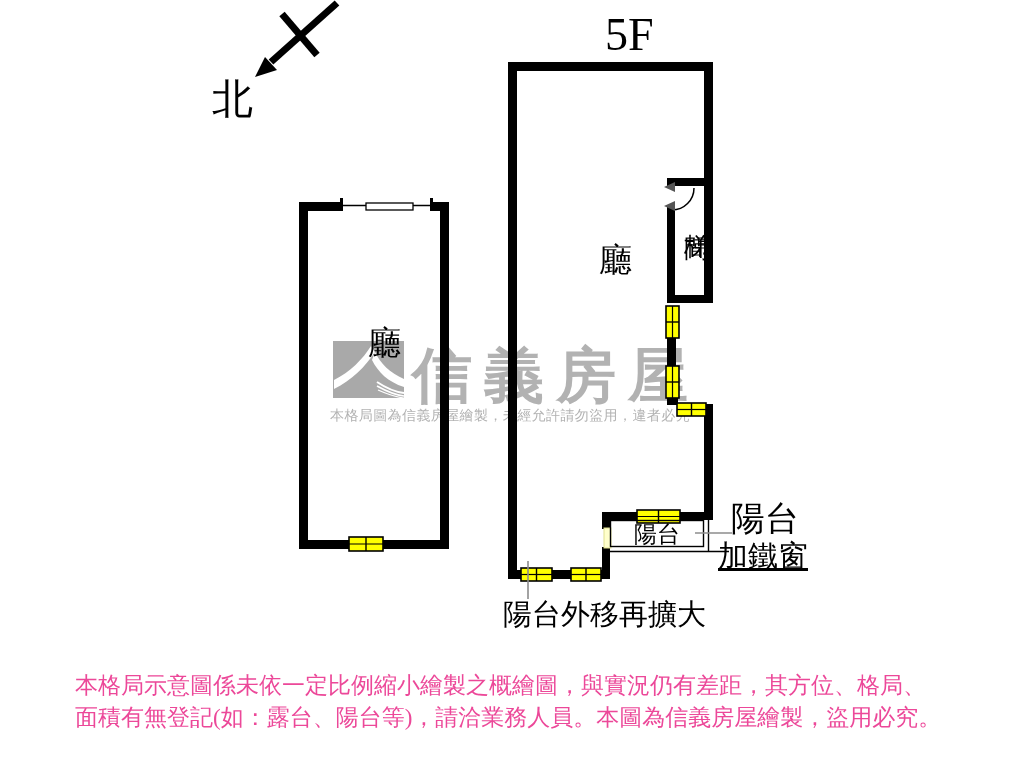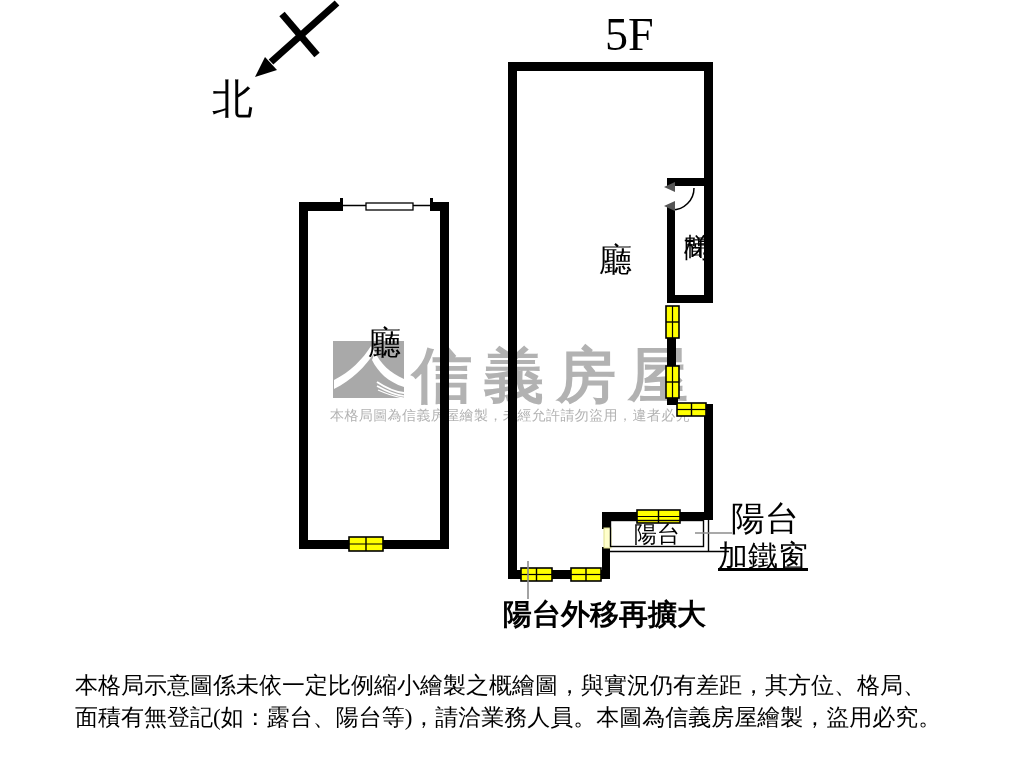--- a/index.html
+++ b/index.html
@@ -165,7 +165,7 @@
     <div class="abs cn callout-label" style="left:731px;top:501px;font-size:34px;">陽台</div>
     <div class="abs cn callout-label" style="left:718px;top:540px;font-size:30px;text-decoration:underline;">加鐵窗</div>
 
-    <div class="abs cn" style="left:503px;top:595px;font-size:29px;font-weight:bold;">陽台外移再擴大</div>
+    <div class="abs cn" style="left:503px;top:595px;font-size:29px;">陽台外移再擴大</div>
   </div>
 
   <div id="disclaimer">

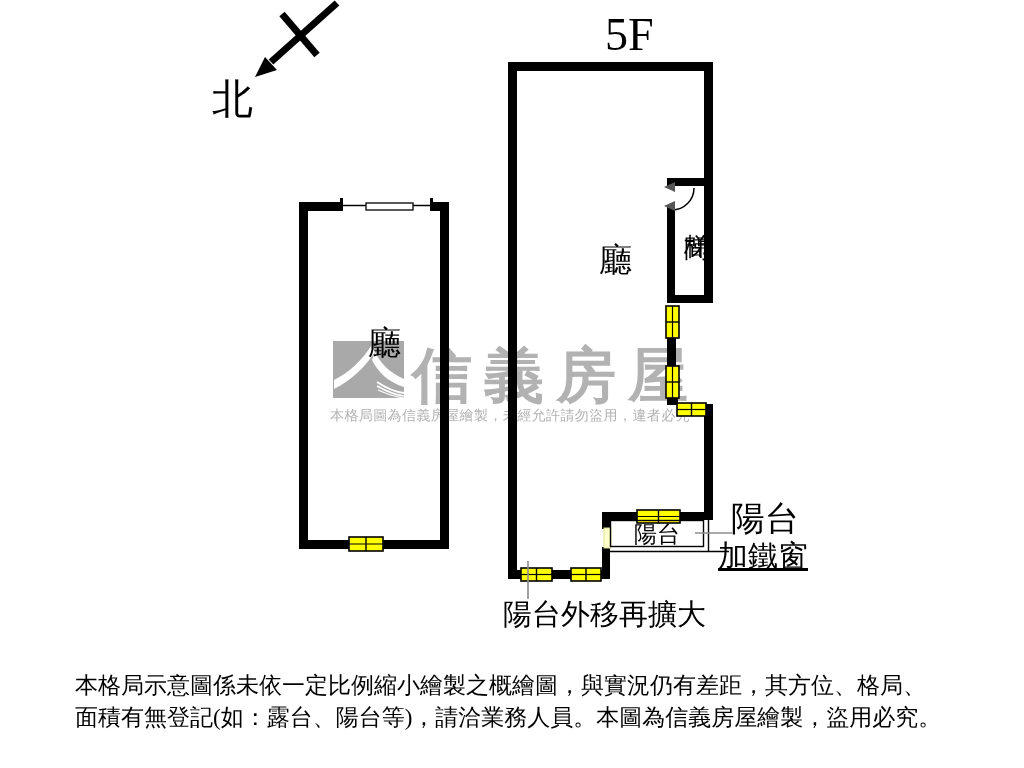--- a/index.html
+++ b/index.html
@@ -25,7 +25,7 @@
   .callout-label{line-height:1.05;}
   #disclaimer{
     position:absolute;left:75px;top:670px;width:880px;
-    font-size:23px;line-height:32px;color:#000000;z-index:3;font-family:Liberation Serif, serif;
+    font-size:23px;line-height:32px;color:#ec4899;z-index:3;font-family:Liberation Serif, serif;
   }
   .vtext{writing-mode:vertical-rl;text-orientation:upright;letter-spacing:3px;}
 </style>

